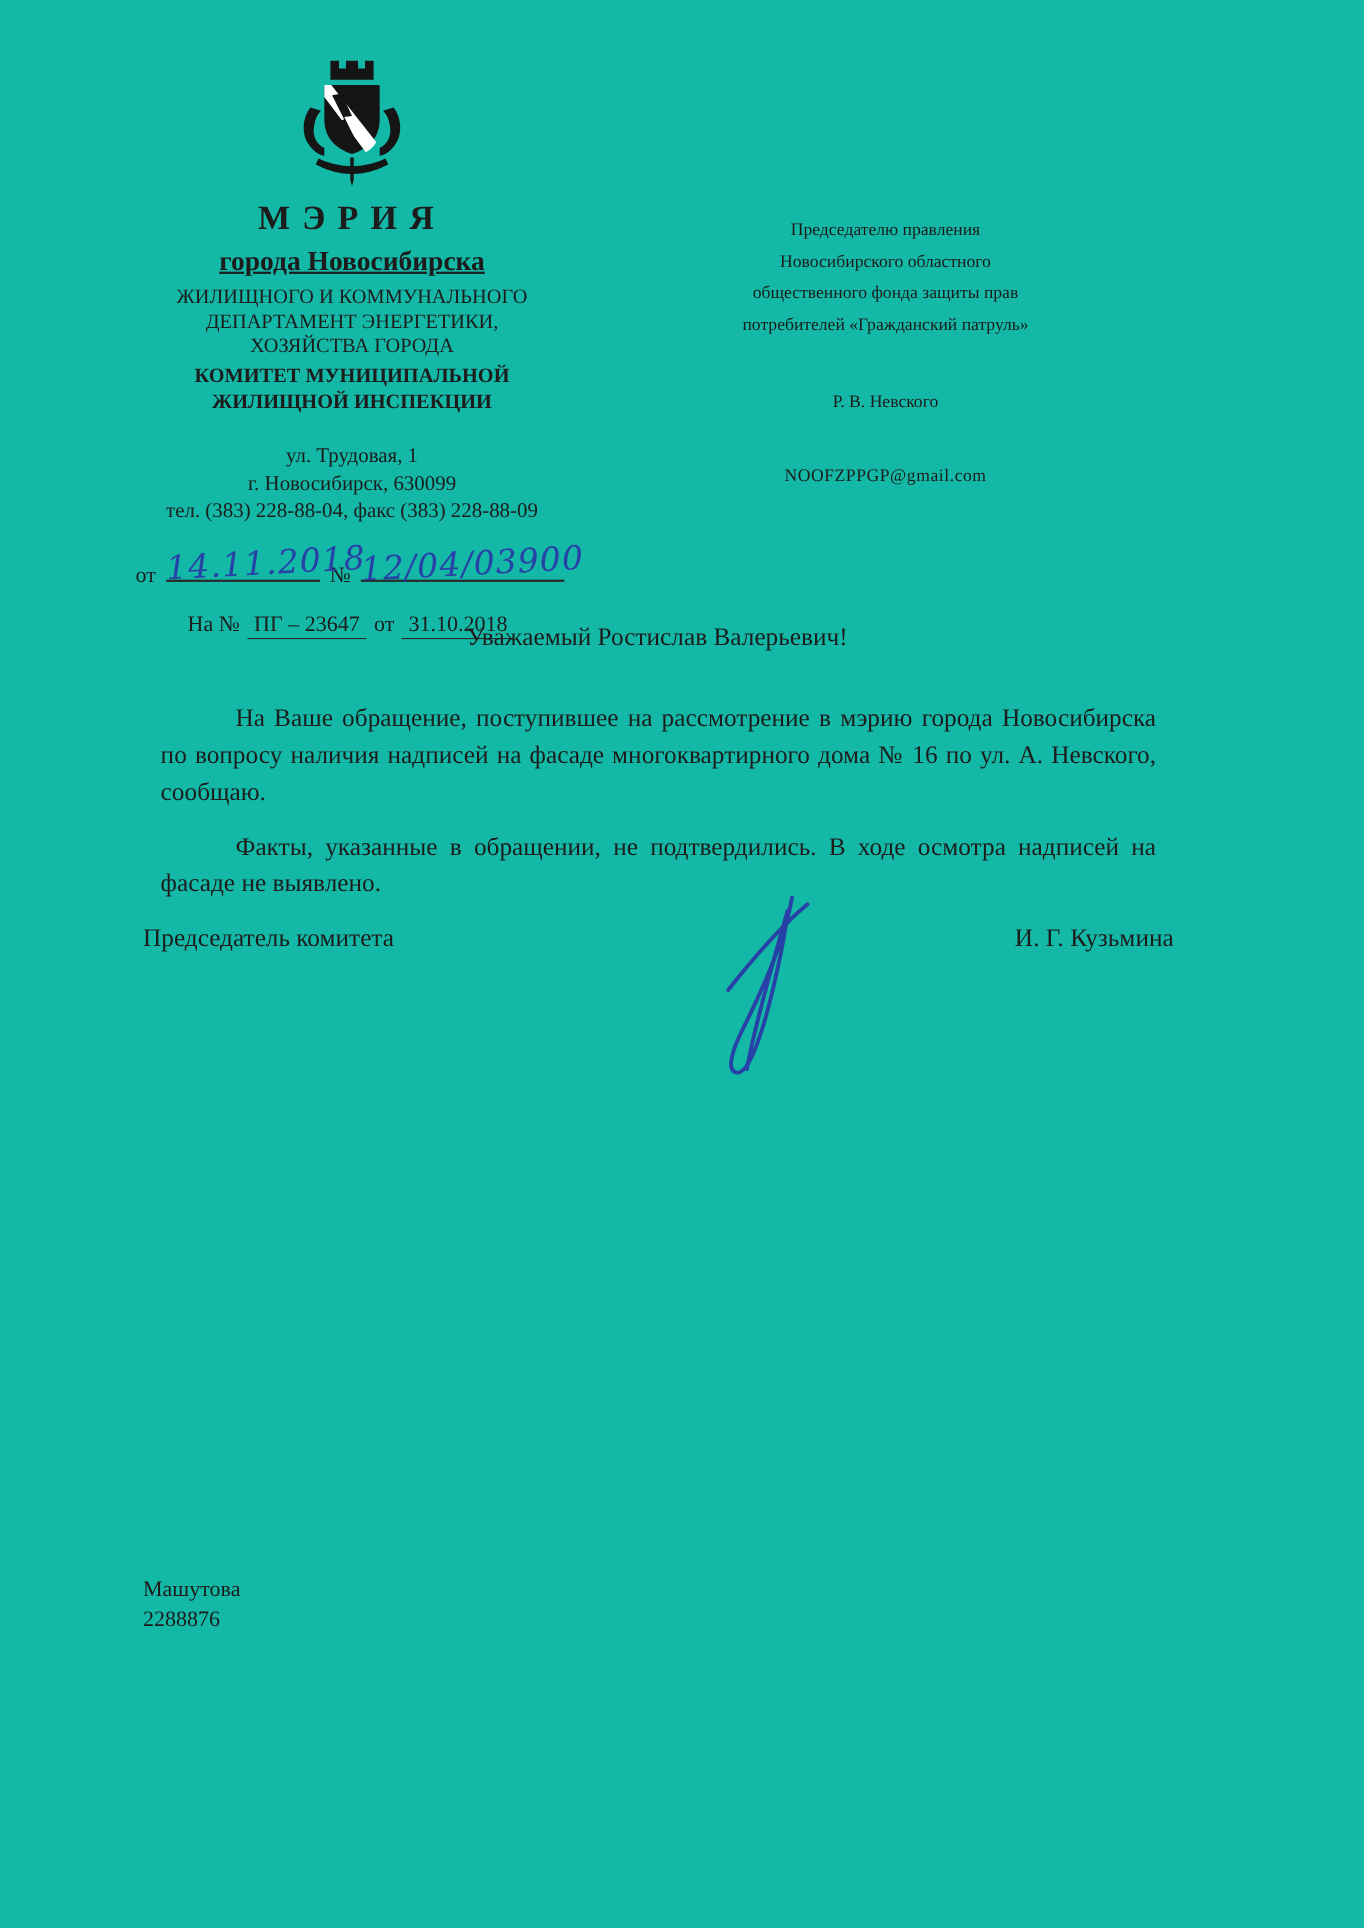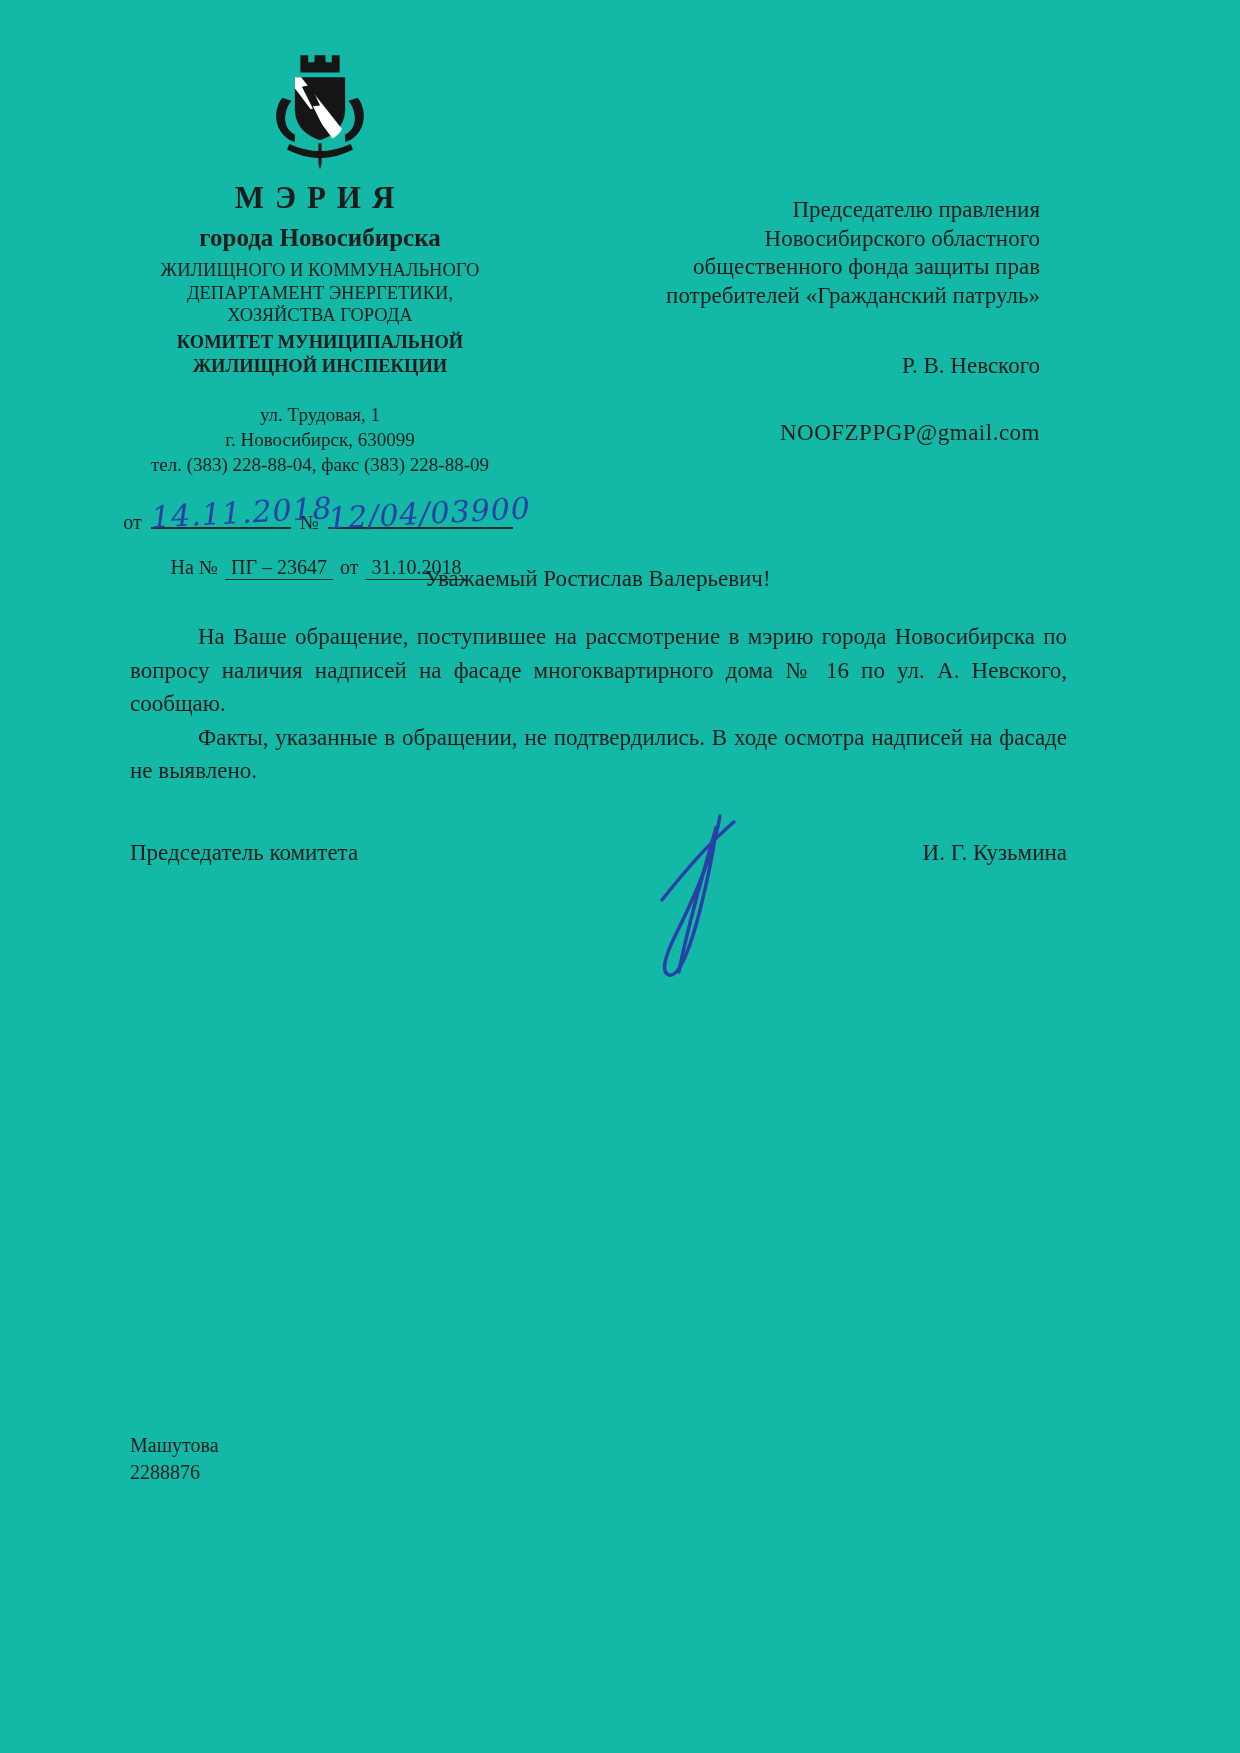--- a/index.html
+++ b/index.html
@@ -105,9 +105,9 @@
     left: 570px;
     top: 196px;
     width: 470px;
-    font-size: 23px;
+    font-size: 16px;
     line-height: 28.5px;
-    text-align: right;
+    text-align: center;
   }
   .addressee-name { margin-top: 42px; }
   .addressee-email { margin-top: 38px; letter-spacing: 0.5px; }

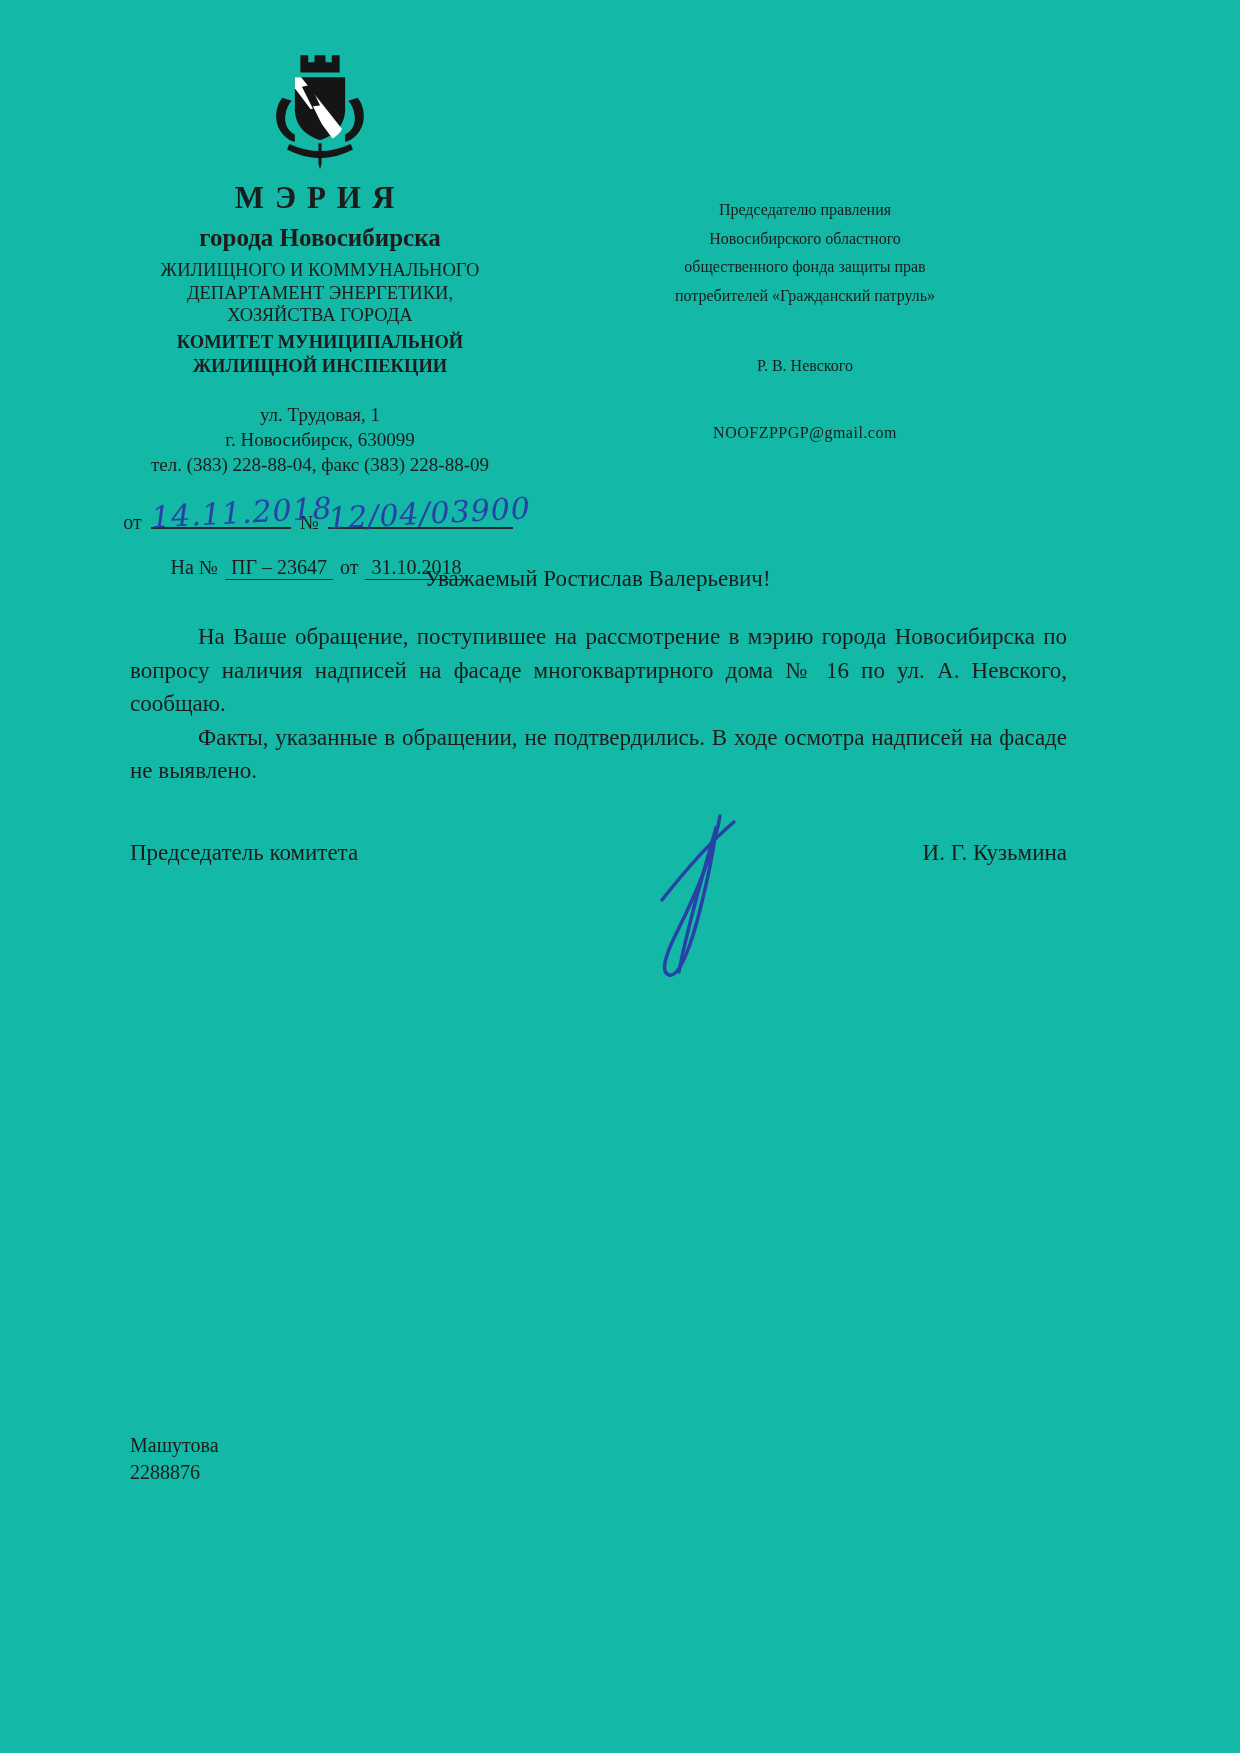--- a/index.html
+++ b/index.html
@@ -38,6 +38,7 @@
     font-size: 25px;
     font-weight: bold;
     margin-top: 8px;
+    text-decoration: underline;
   }
   .dept-line {
     font-size: 18.5px;

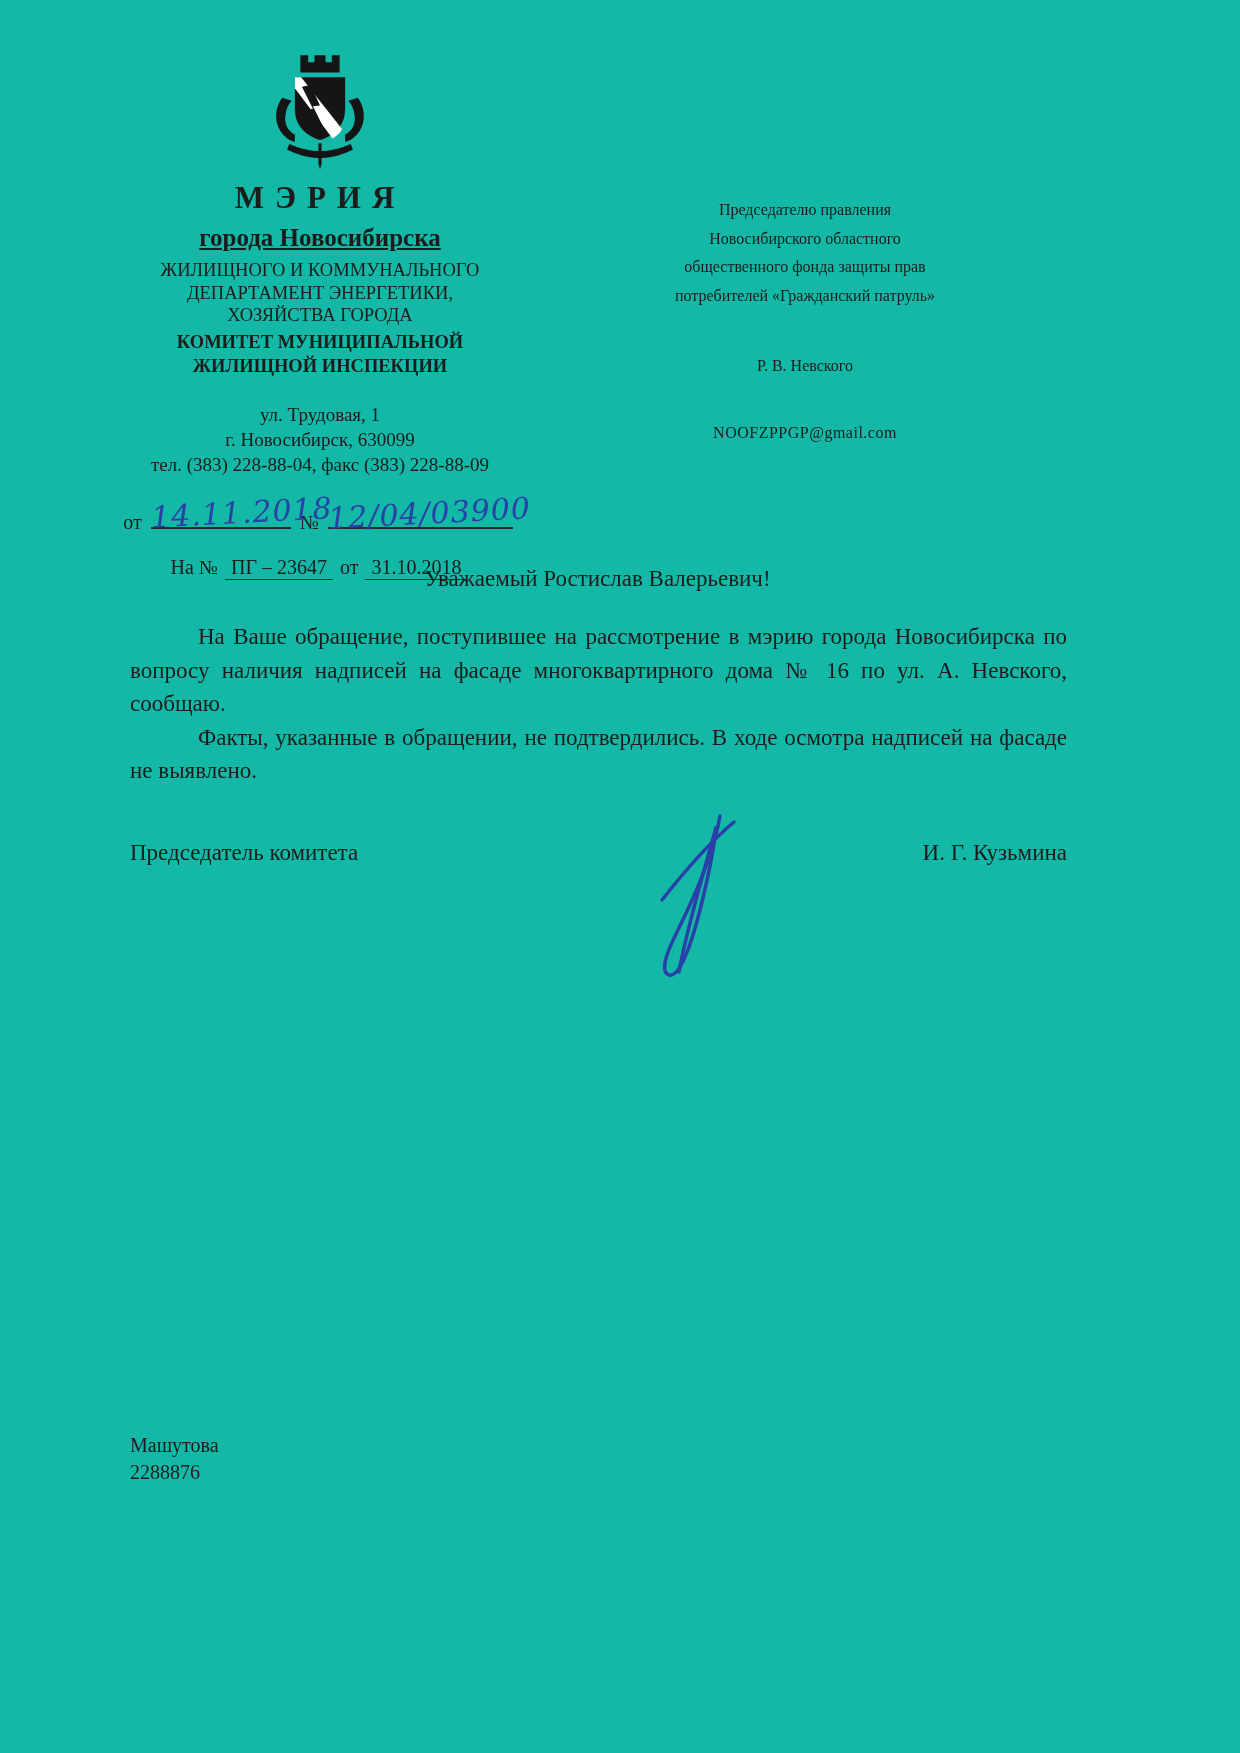--- a/index.html
+++ b/index.html
@@ -132,7 +132,7 @@
     text-align: justify;
   }
   .body-text p {
-    margin: 0;
+    margin: 16px;
     text-indent: 68px;
   }
 

